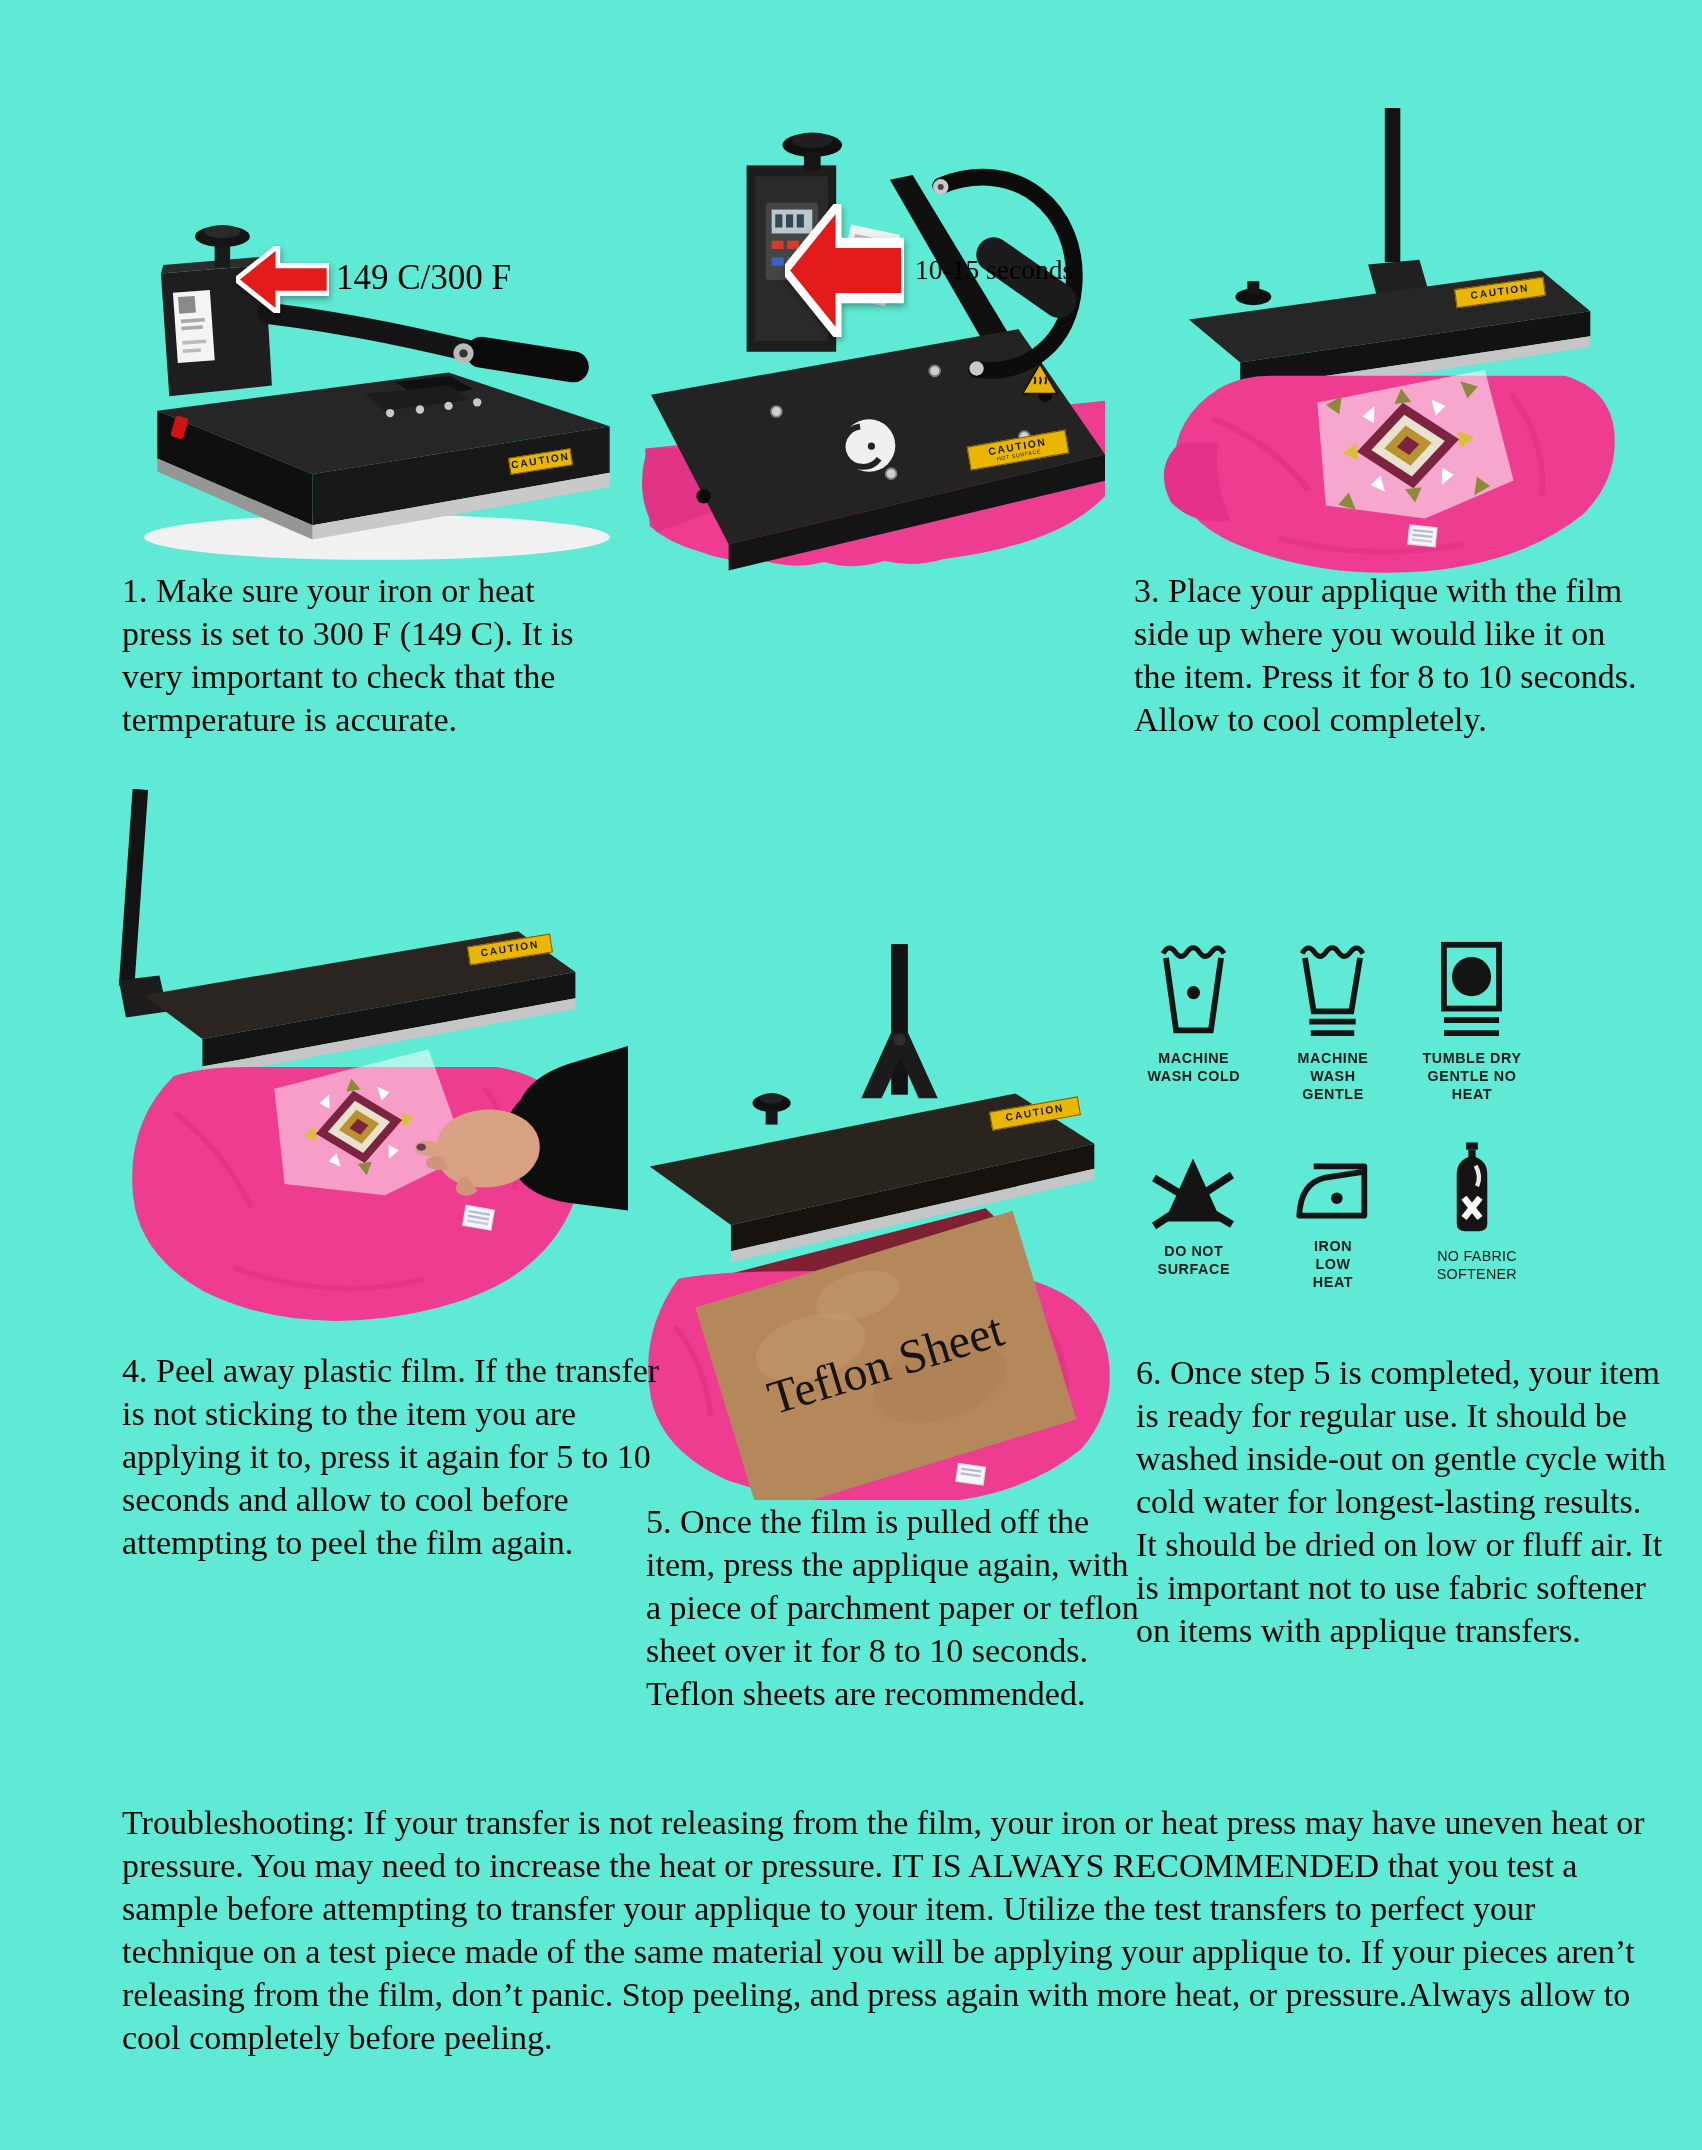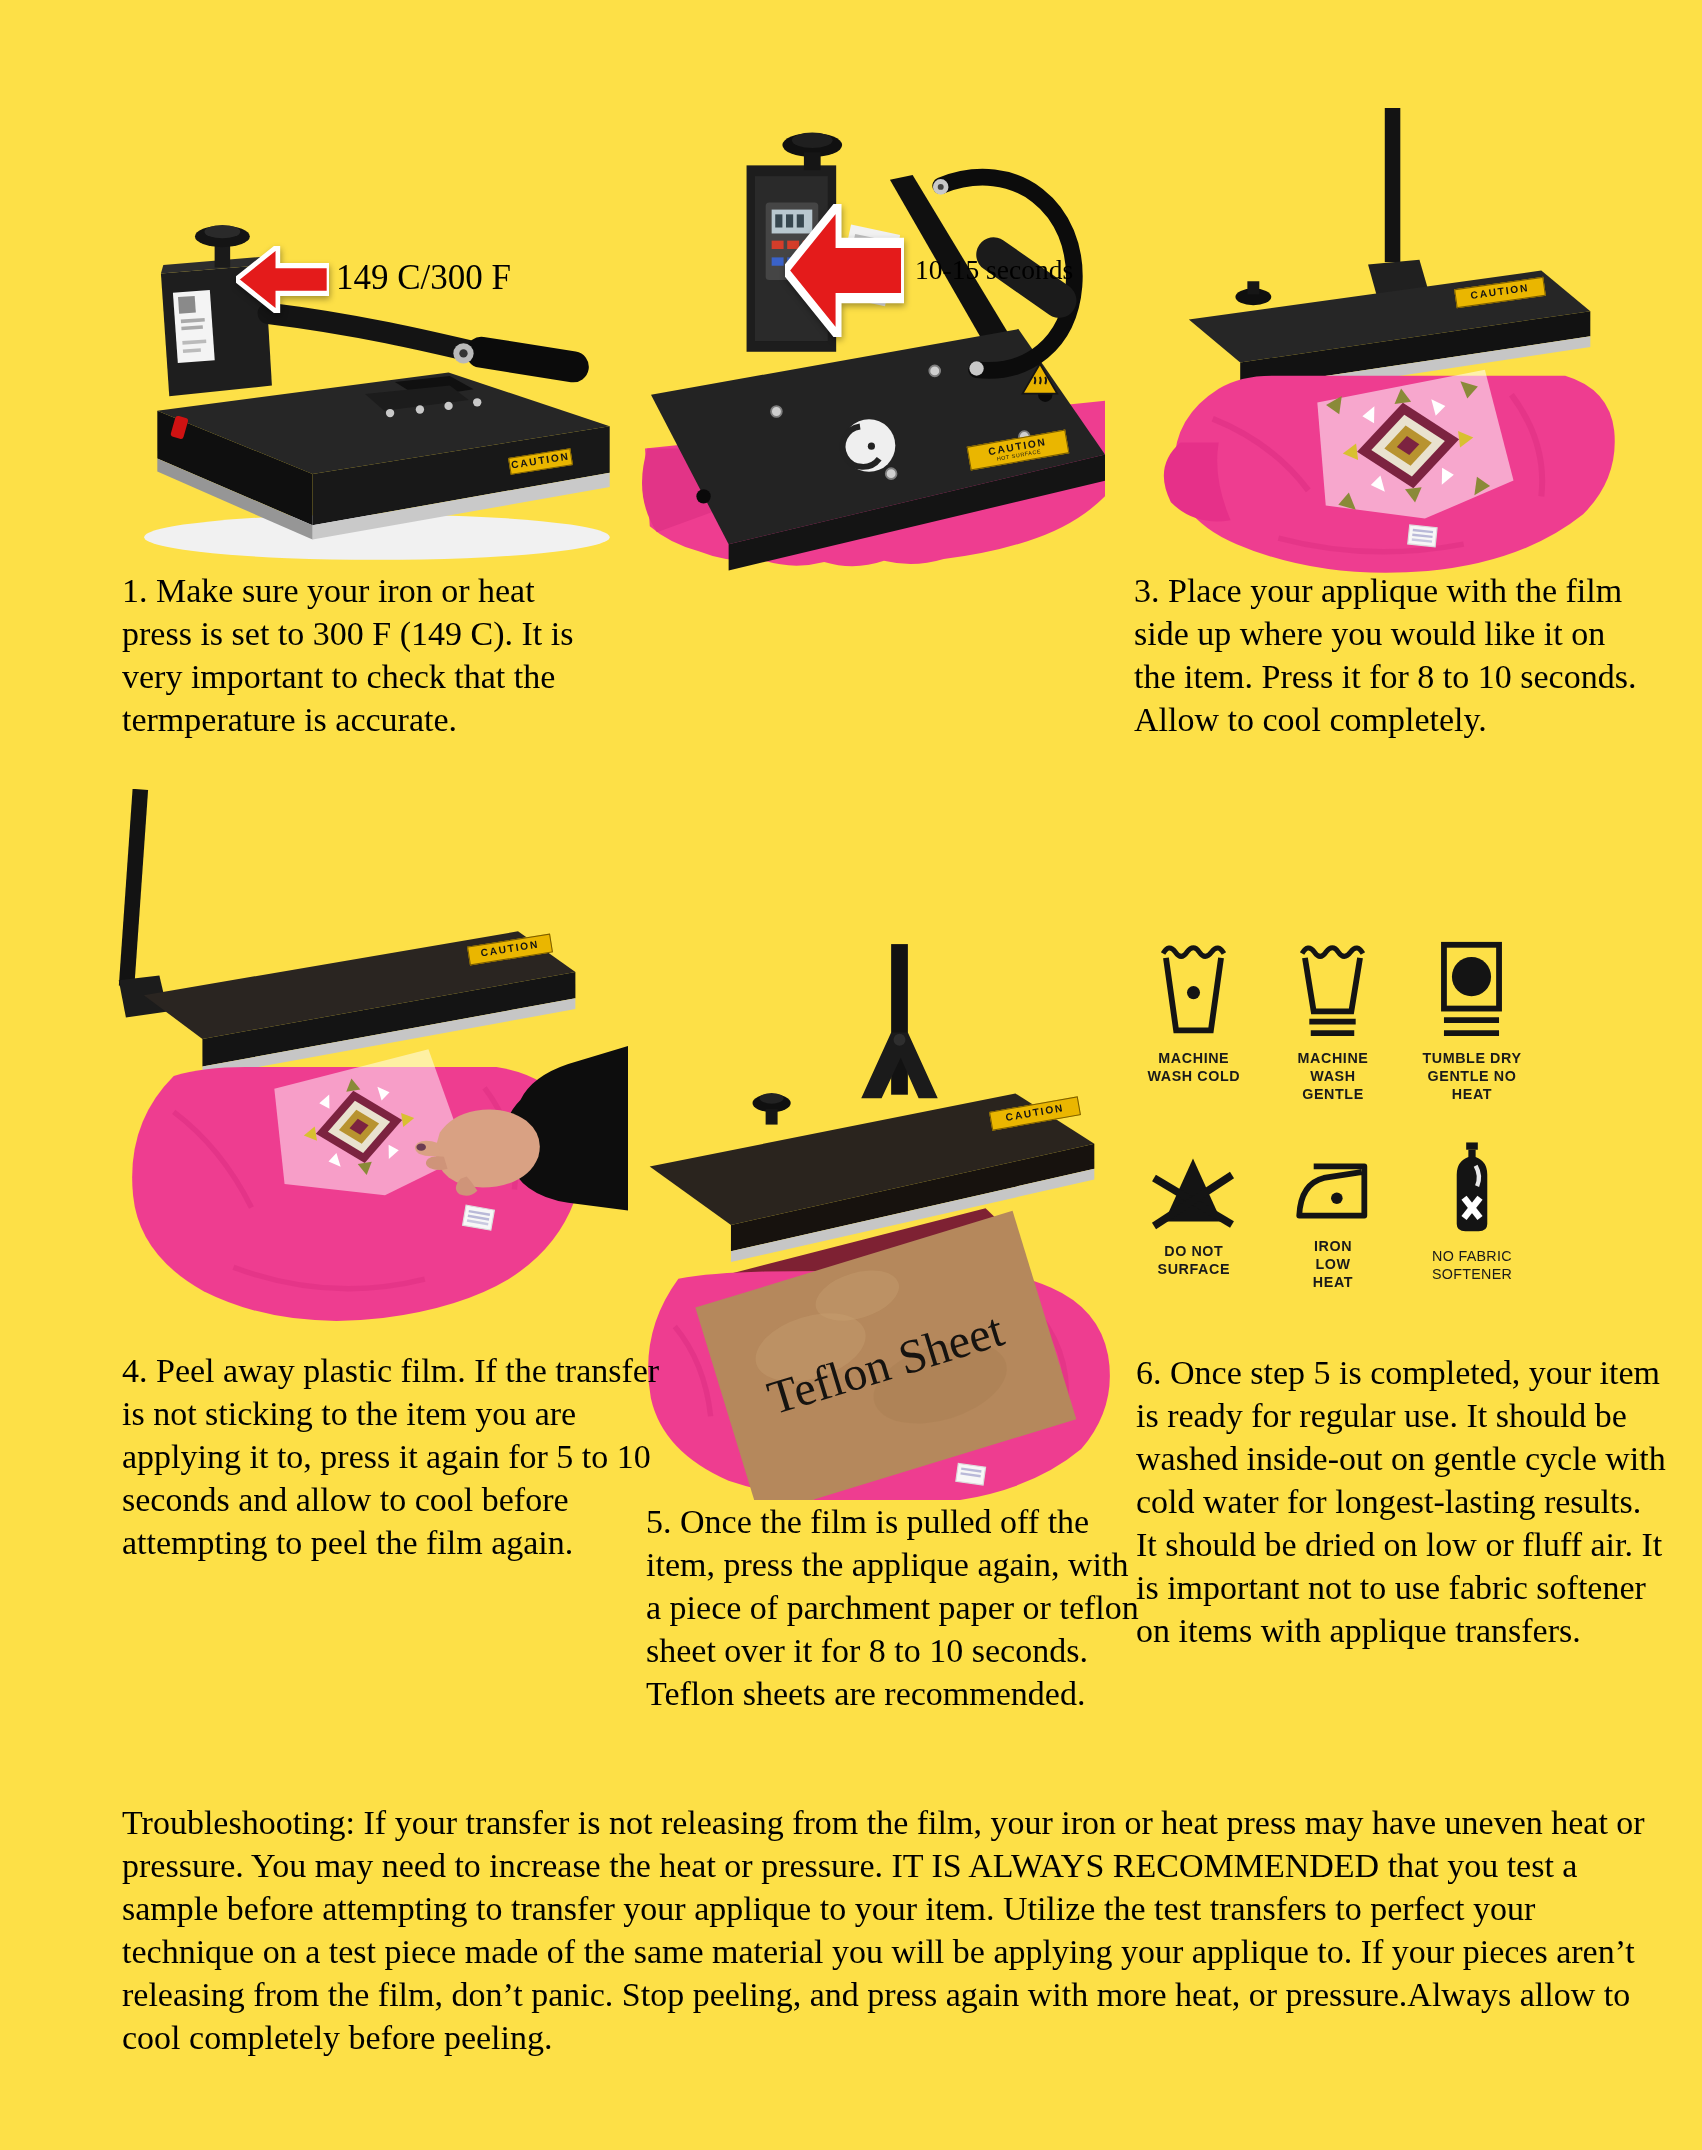--- a/index.html
+++ b/index.html
@@ -4,7 +4,7 @@
 <style>
   html,body{margin:0;padding:0;background:#ffffff;}
   body{width:1703px;height:2151px;position:relative;font-family:"Liberation Serif",serif;color:#000;}
-  .page{position:absolute;left:0;top:0;width:1703px;height:2151px;background:#fde047;overflow:hidden;}
+  .page{position:absolute;left:0;top:0;width:1703px;height:2151px;background:#5eead4;overflow:hidden;}
   .fig{position:absolute;}
   .fig svg{position:absolute;left:0;top:0;}
   .overlay{position:absolute;}

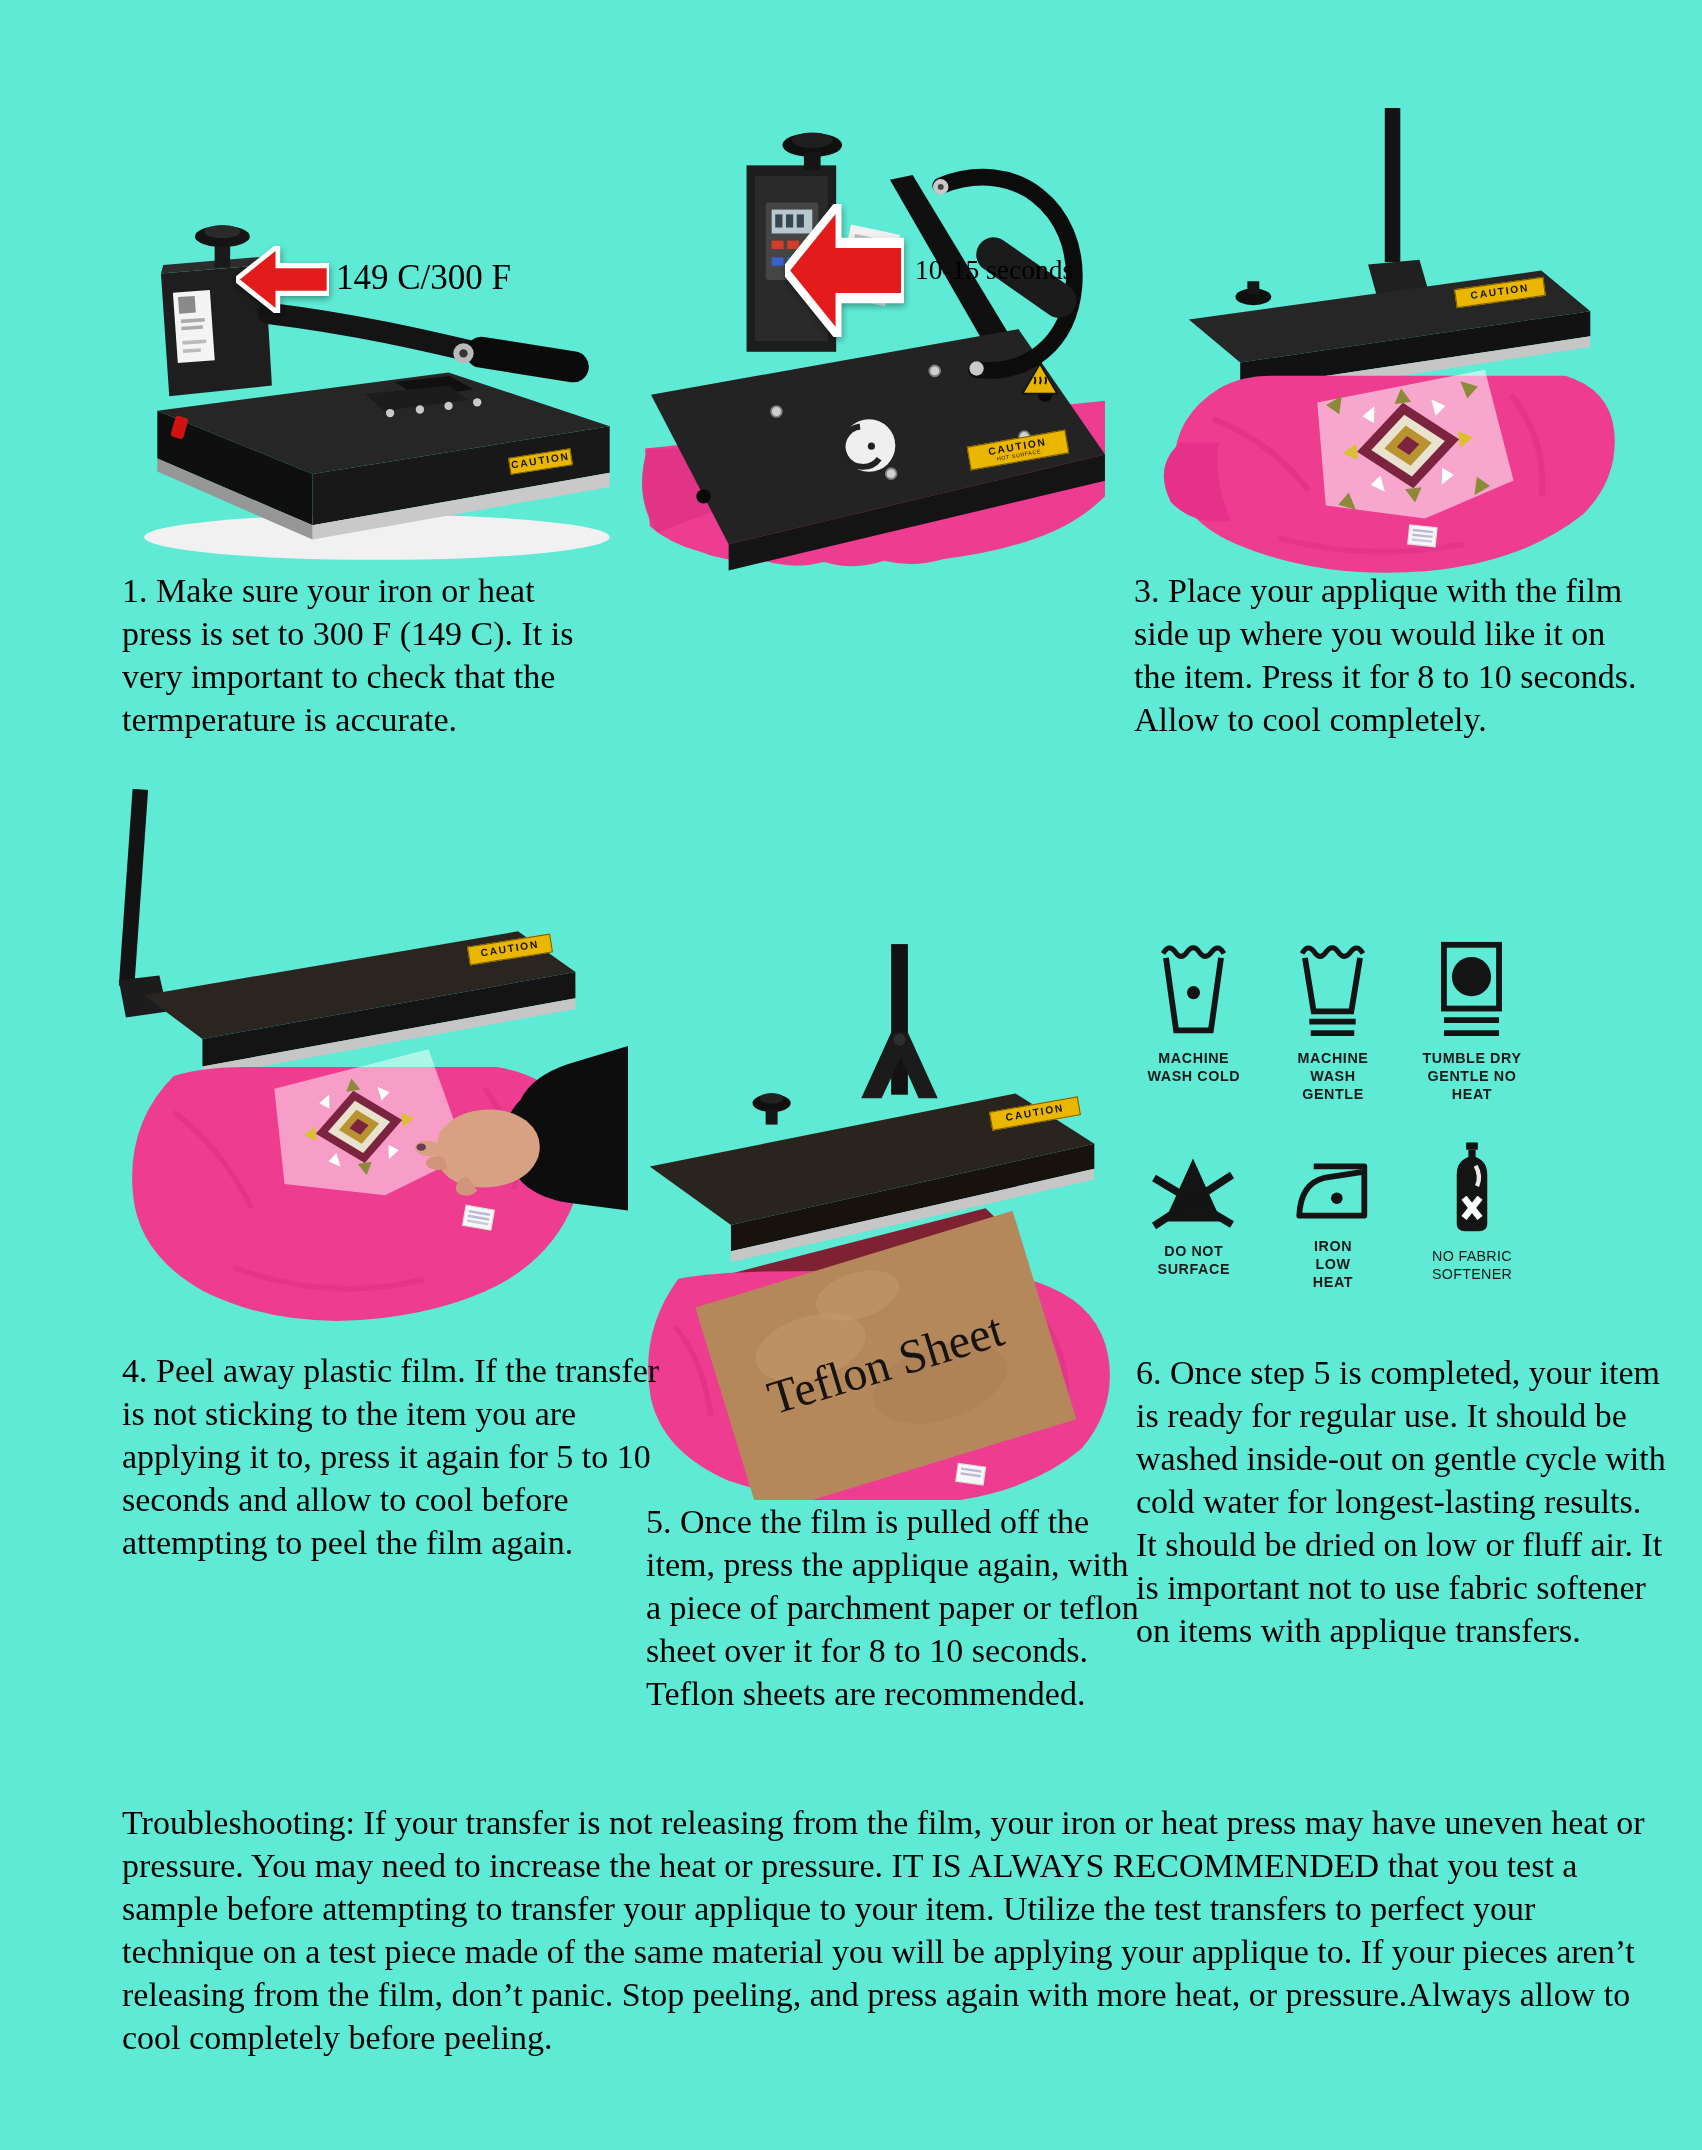--- a/index.html
+++ b/index.html
@@ -353,7 +353,7 @@
         <line x1="34" y1="78" x2="56" y2="106" stroke="#ffffff" stroke-width="9"></line>
         <line x1="56" y1="78" x2="34" y2="106" stroke="#ffffff" stroke-width="9"></line>
       </svg>
-      <div class="care-label light" style="width:90px;margin-left:21px;">NO FABRIC SOFTENER</div>
+      <div class="care-label light" style="width:90px;margin-left:21px;text-align:right;">NO FABRIC SOFTENER</div>
     </div>
   </div>
 

